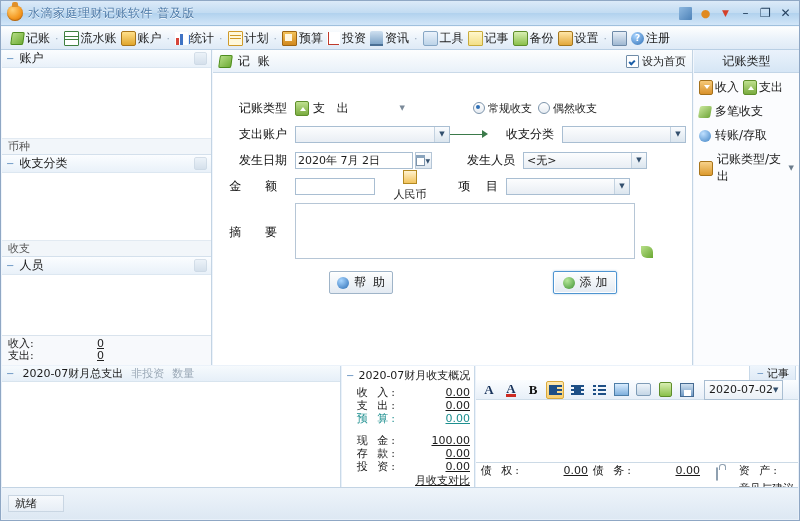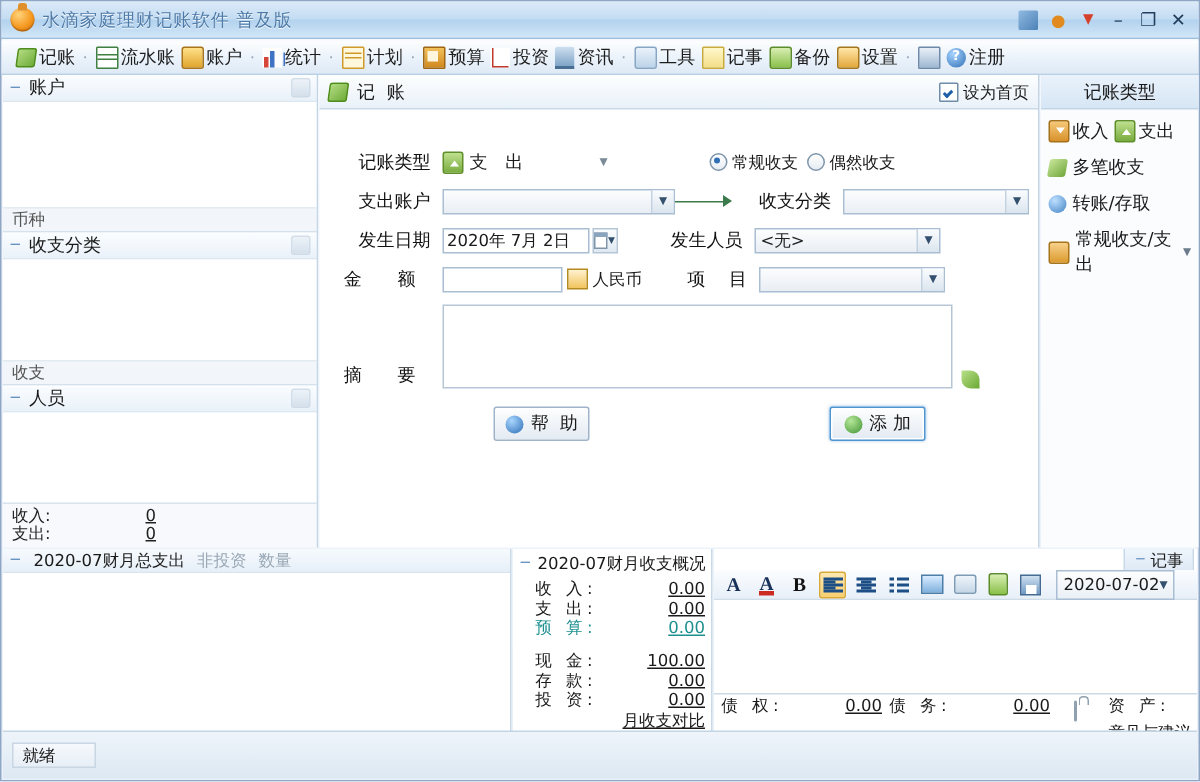--- a/index.html
+++ b/index.html
@@ -478,7 +478,7 @@
 
       <div class="frow">
         <span class="lab">发生日期</span>
-        <div class="inp" style="width:98px;">
+        <div class="inp" style="width:118px;">
           <span>2020年 7月 2日</span>
         </div>
         <div class="cal-btn">

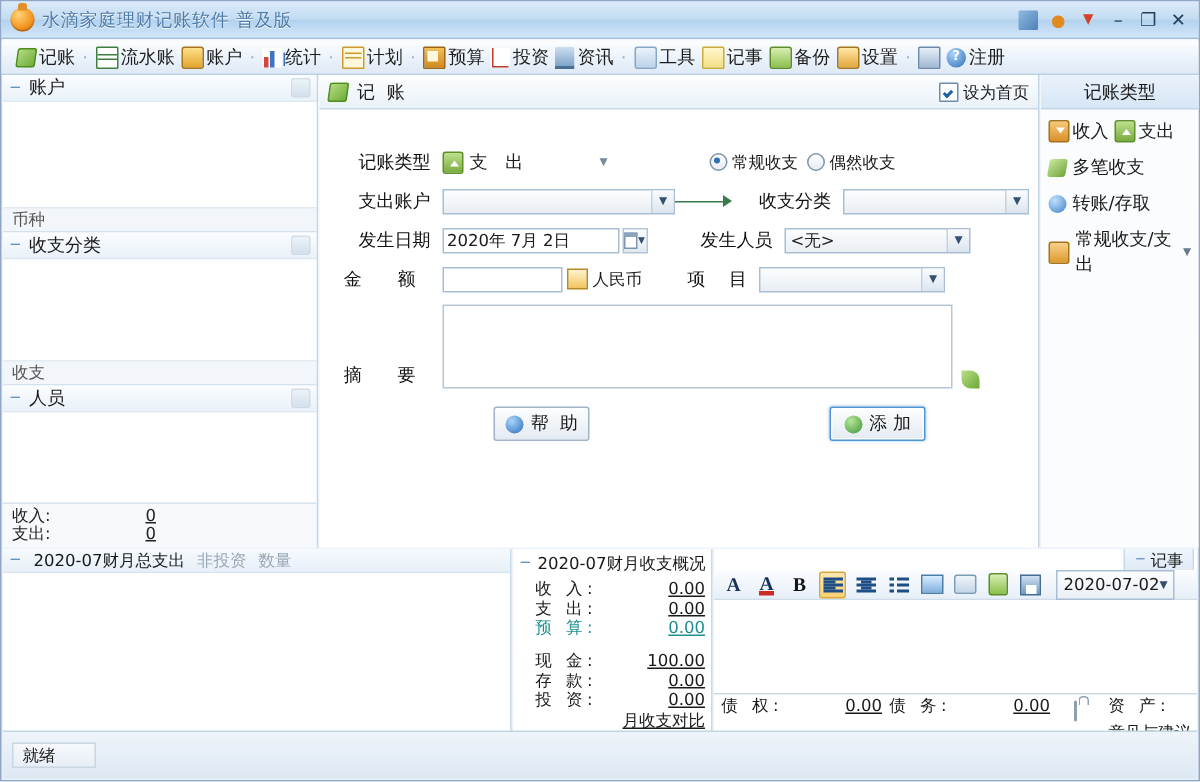--- a/index.html
+++ b/index.html
@@ -551,7 +551,7 @@
       </div>
       <div class="rp-row">
         <span class="ico-share"></span>
-        <span>常规收支/支出</span>
+        <span>记账类型/支出</span>
         <span style="font-size:7px;color:#6b7b8b;">▼</span>
       </div>
     </div>

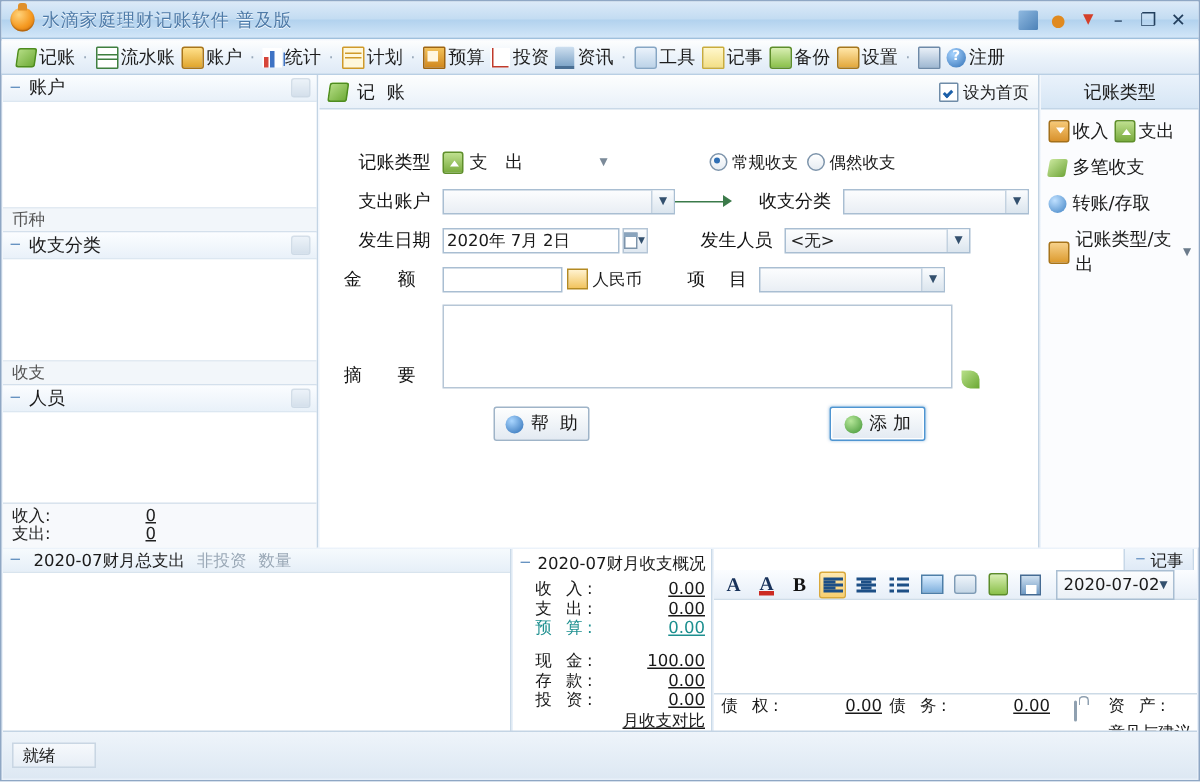--- a/index.html
+++ b/index.html
@@ -498,7 +498,7 @@
         <div class="inp" style="width:80px;margin-left:8px;">
           <span></span>
         </div>
-        <div class="rmb" style="margin-left:3px;width:64px;">
+        <div class="rmb" style="margin-left:3px;width:64px;flex-direction:column;">
           <span class="rmb-ico"></span>
           <span>人民币</span>
         </div>

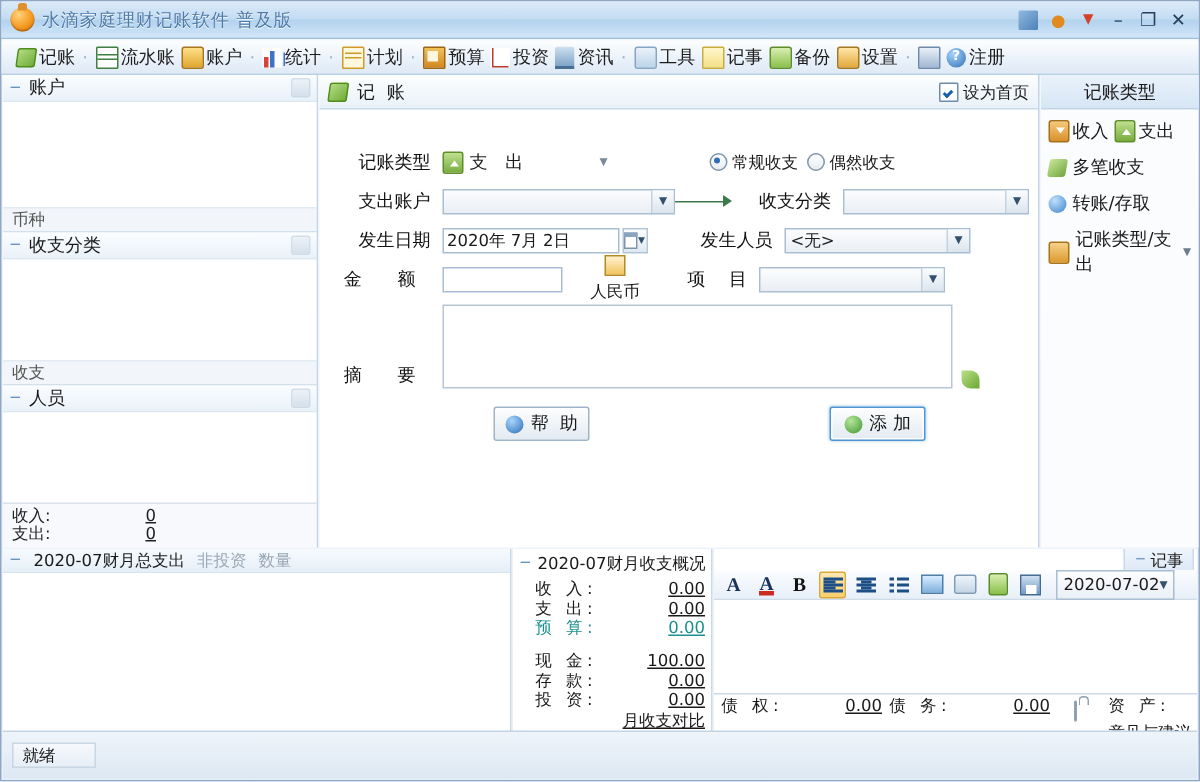--- a/index.html
+++ b/index.html
@@ -509,7 +509,7 @@
         </div>
       </div>
 
-      <div style="display:flex;align-items:flex-end;margin-top:6px;">
+      <div style="display:flex;align-items:center;margin-top:6px;">
         <span class="lab" style="letter-spacing:10px;padding-right:0;width:74px;padding-top:2px;">摘 要</span>
         <div class="ta" style="margin-left:8px;"></div>
         <span class="leaf" style="margin-top:42px;margin-left:6px;"></span>

